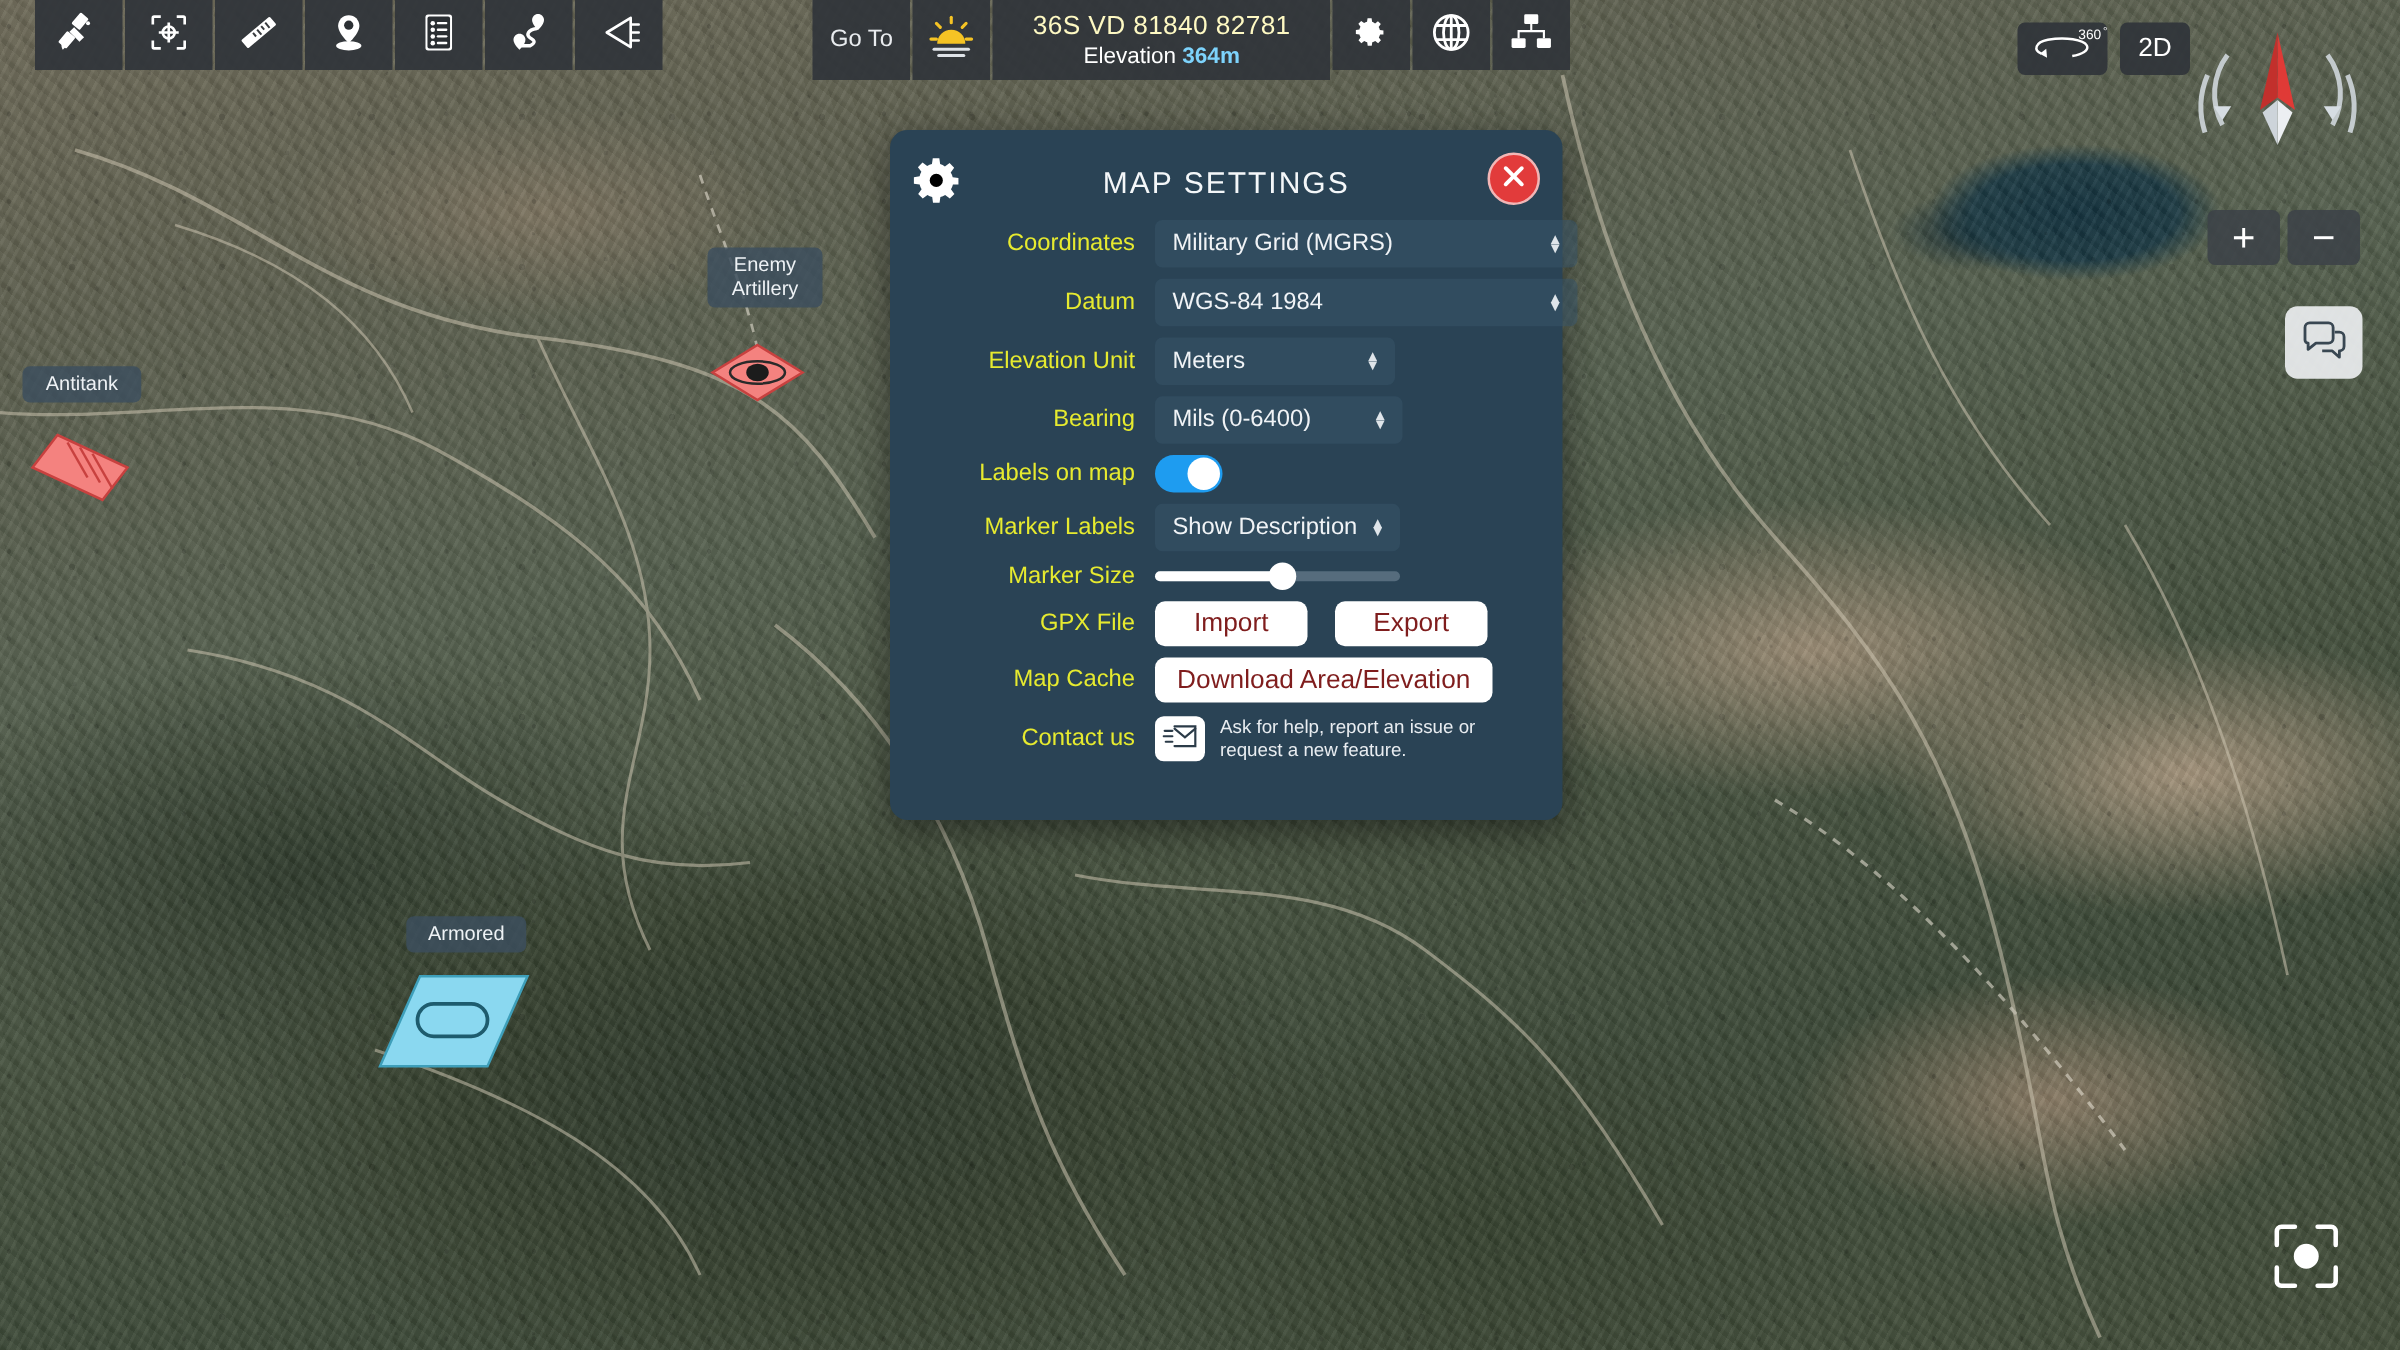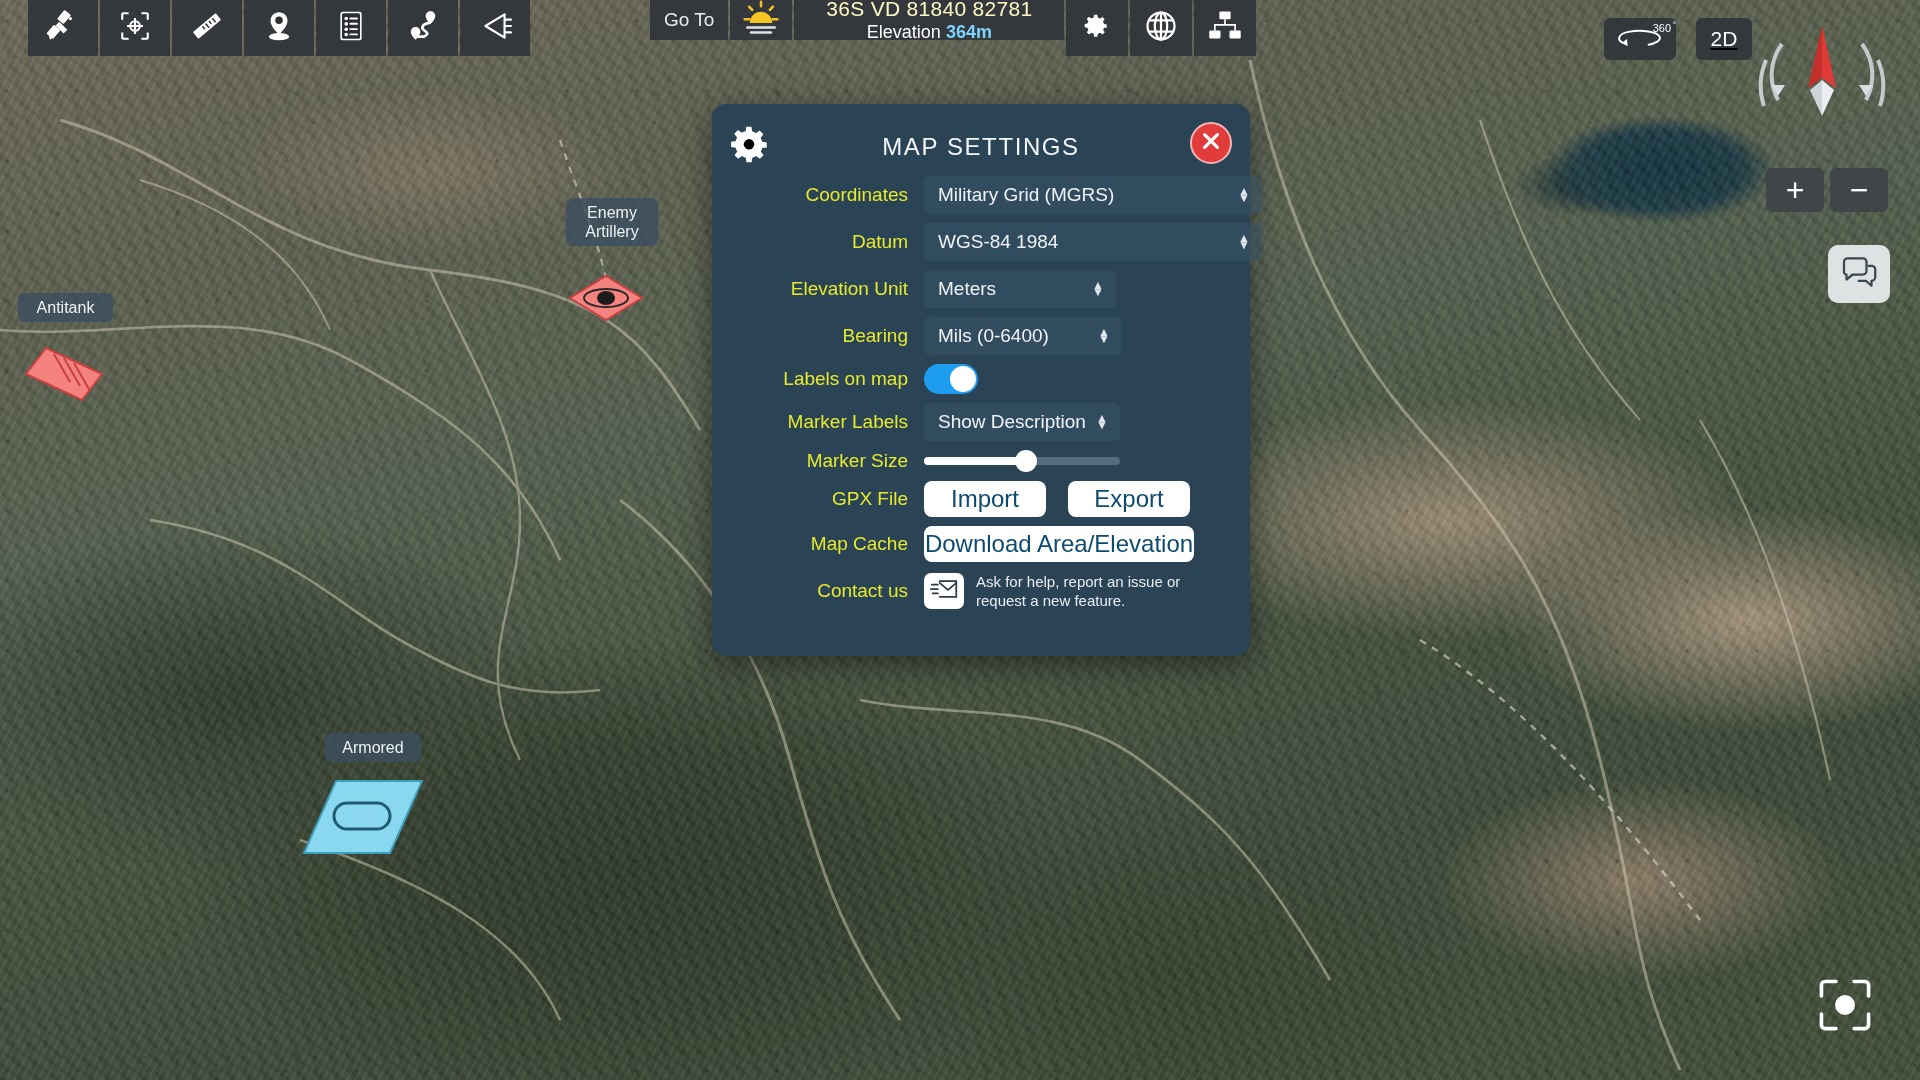--- a/index.html
+++ b/index.html
@@ -73,7 +73,7 @@
 
   #goto-group {
     position: absolute; top: 0; left: 650px;
-    display: flex; align-items: stretch; height: 40px; z-index: 40; gap: 2px;
+    display: flex; align-items: stretch; height: 64px; z-index: 40; gap: 2px;
   }
   #goto-btn {
     background: rgba(48,53,58,0.93);

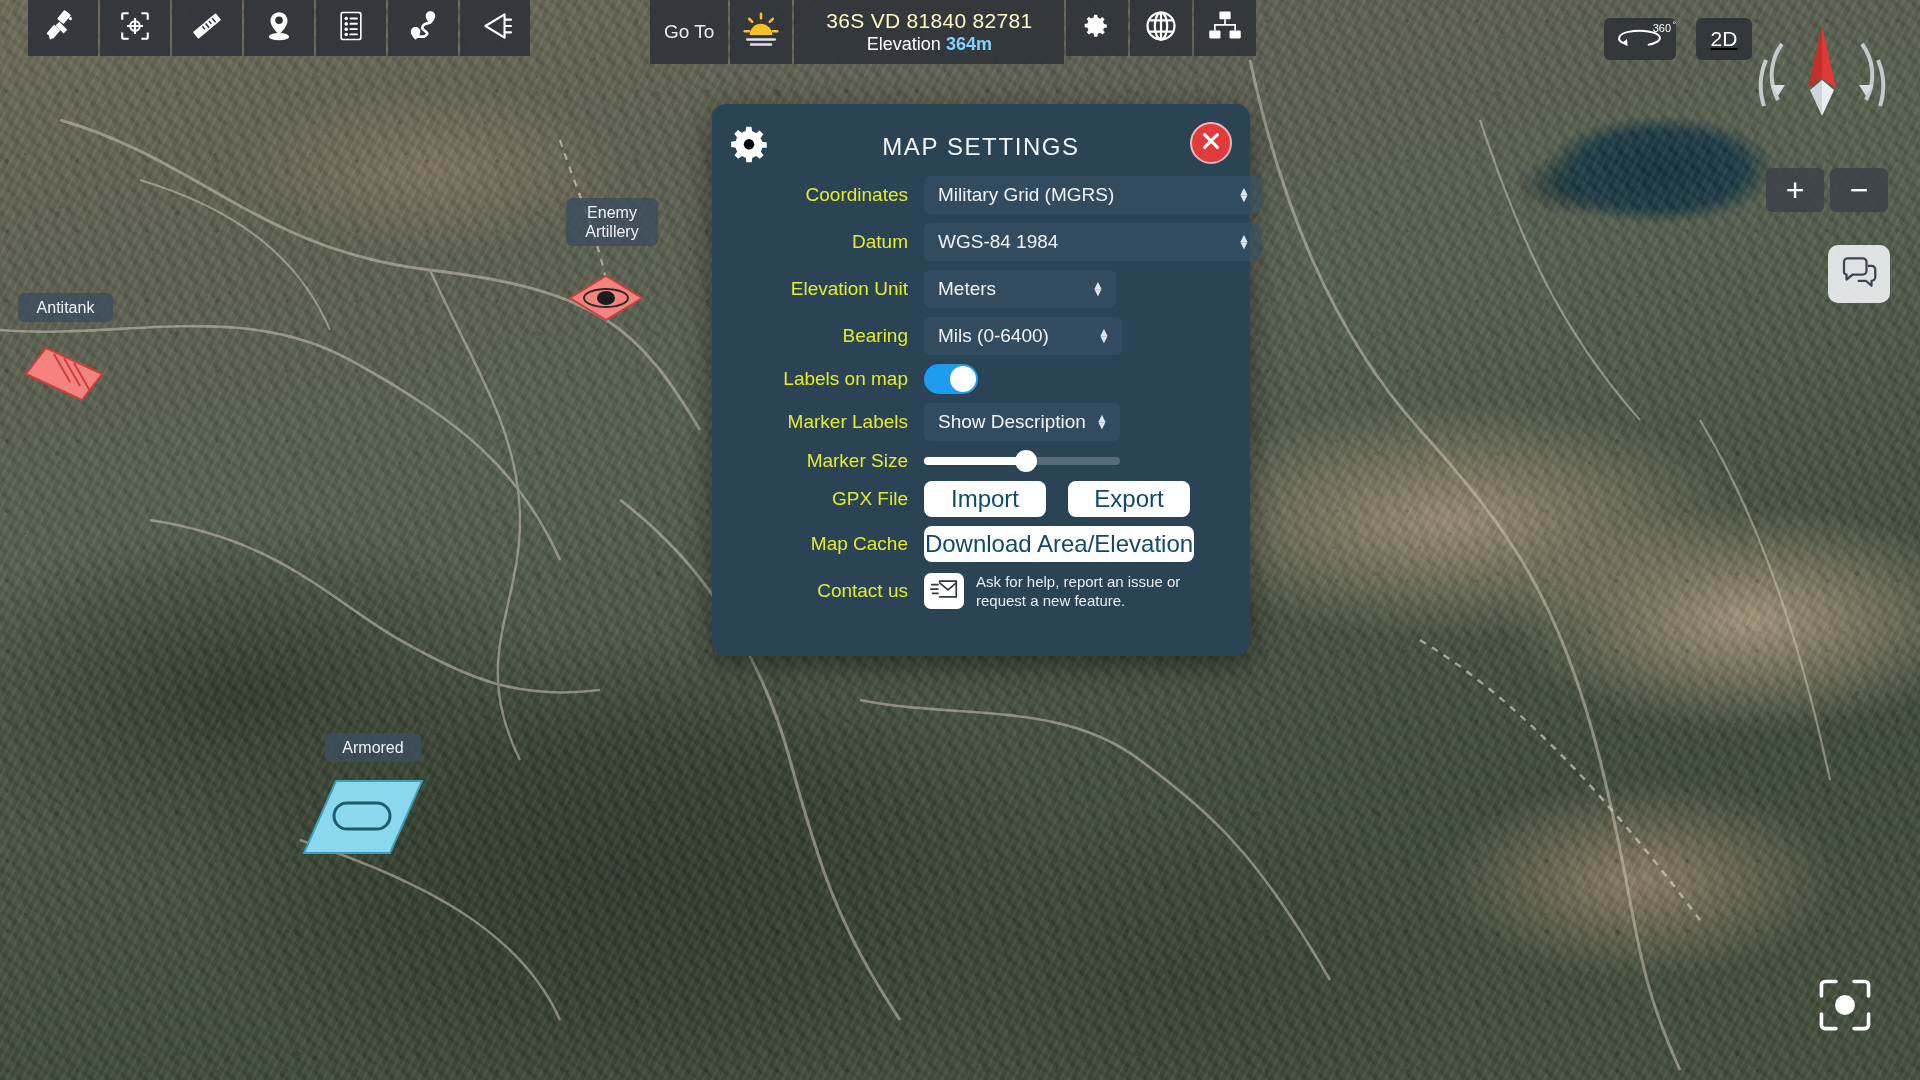--- a/index.html
+++ b/index.html
@@ -104,7 +104,7 @@
 
   
   #view-modes {
-    position: absolute; top: 18px; right: 168px; display: flex; gap: 20px; z-index: 40; align-items: center; text-decoration: underline;
+    position: absolute; top: 18px; right: 168px; display: flex; gap: 10px; z-index: 40; align-items: center;
   }
   .mode-btn {
     background: rgba(48,53,58,0.93);

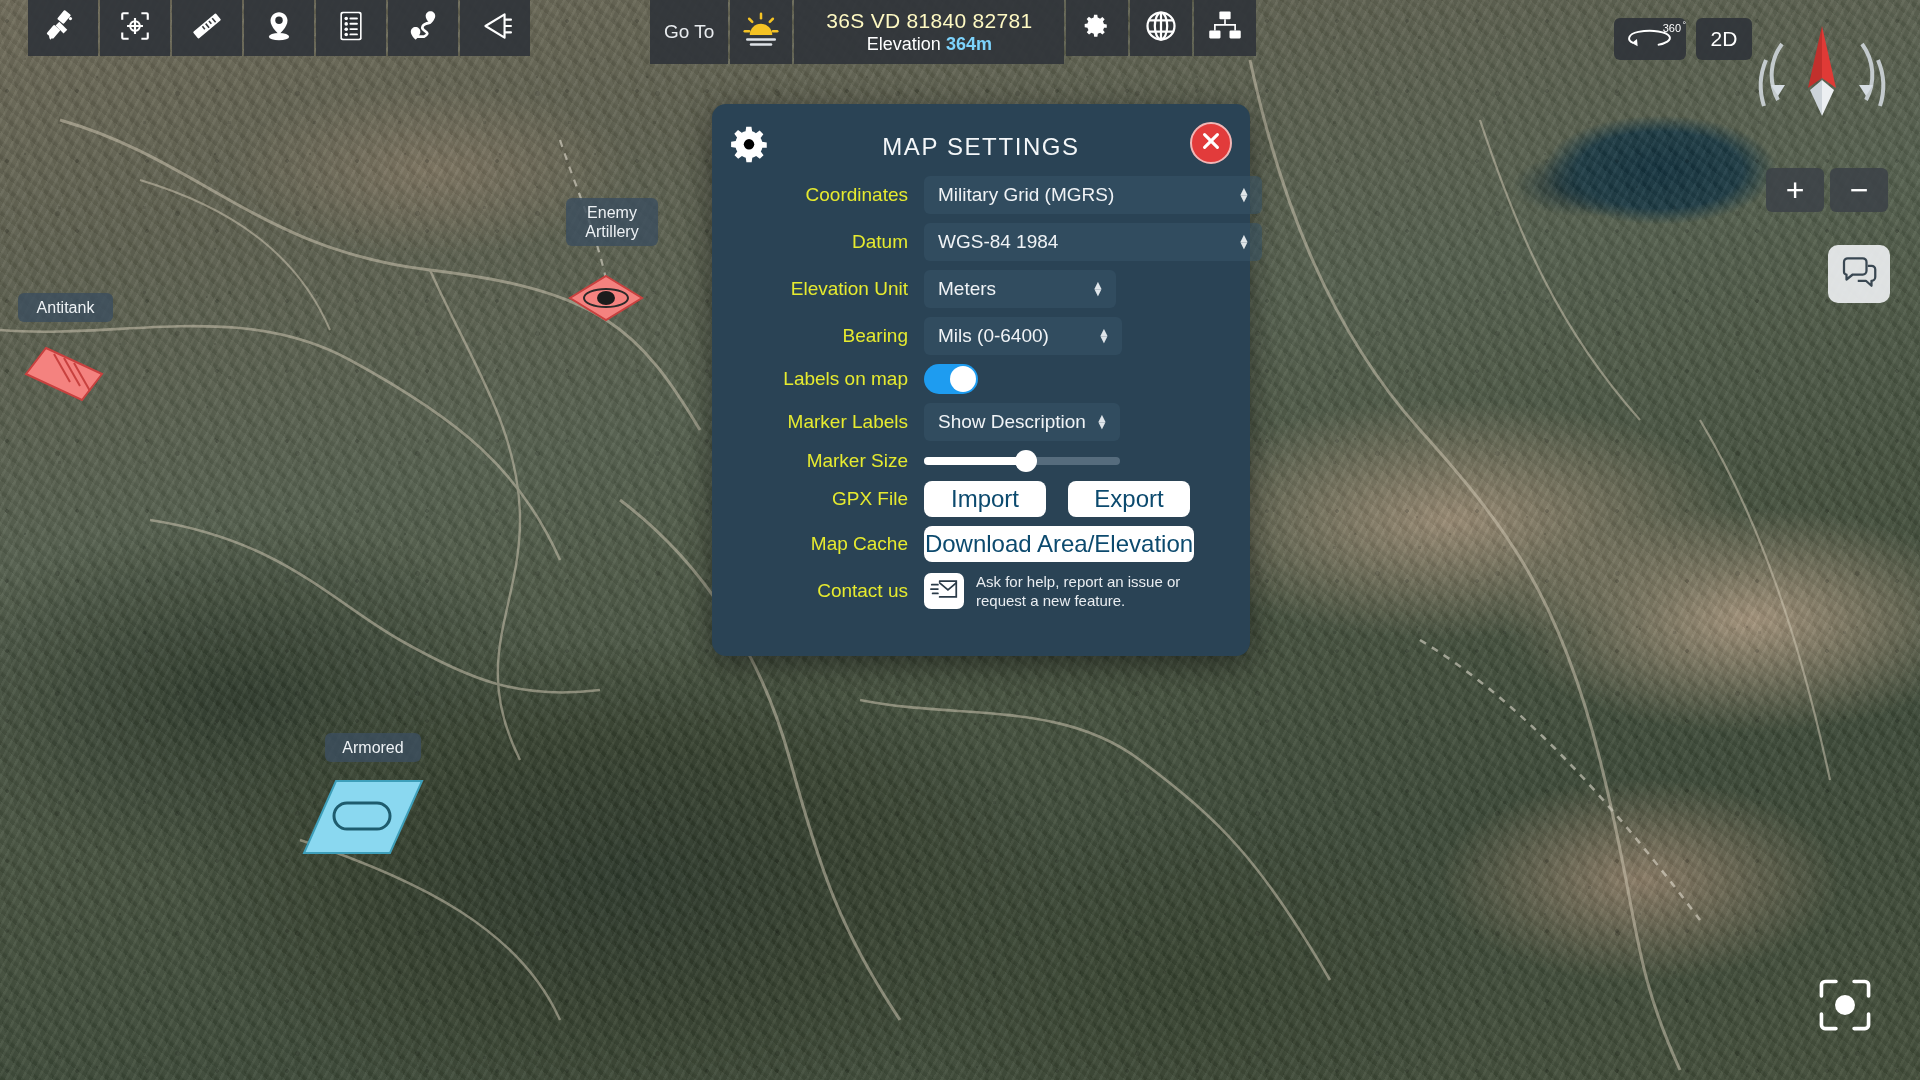--- a/index.html
+++ b/index.html
@@ -224,8 +224,8 @@
   }
 
   .pill-btn {
-    background: #ffffff; color: #0c4a6e;
-    border-radius: 8px; height: 36px; font-size: 24px;
+    background: #ffffff; color: #7f1d1d;
+    border-radius: 8px; height: 36px; font-size: 21px;
     display: flex; align-items: center; justify-content: center; cursor: pointer;
   }
   .pill-btn.import { width: 122px; }

